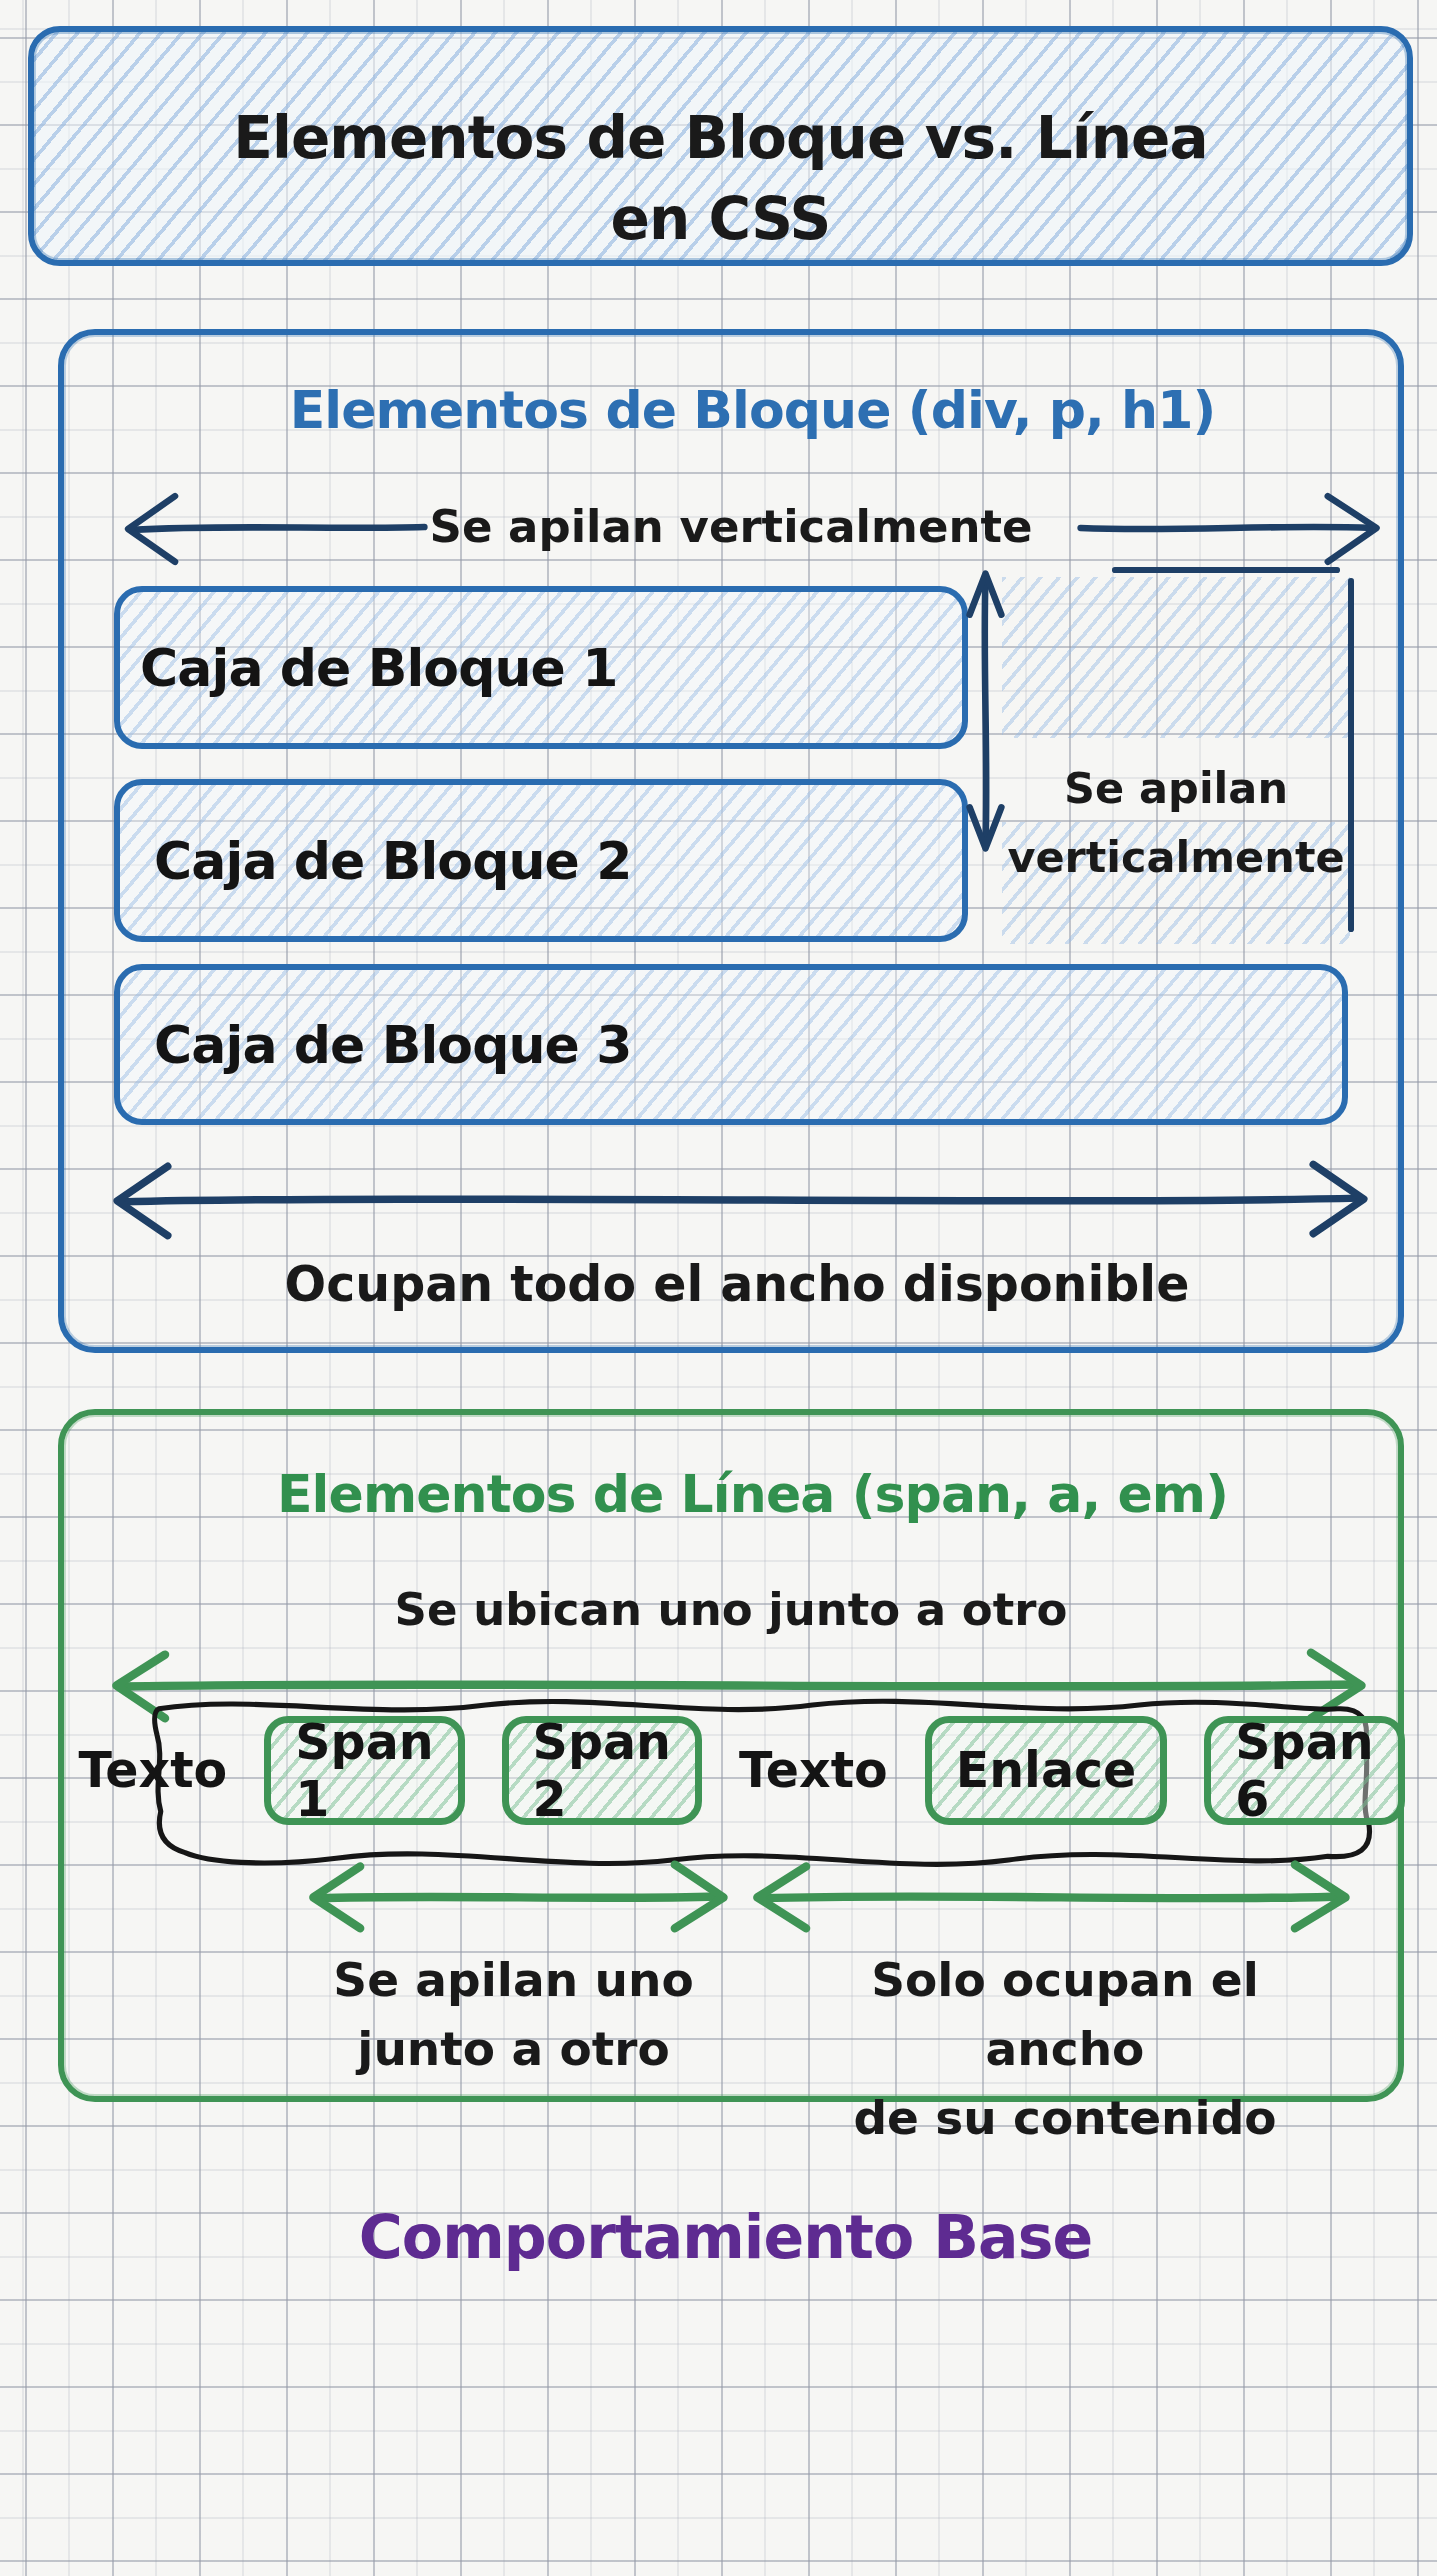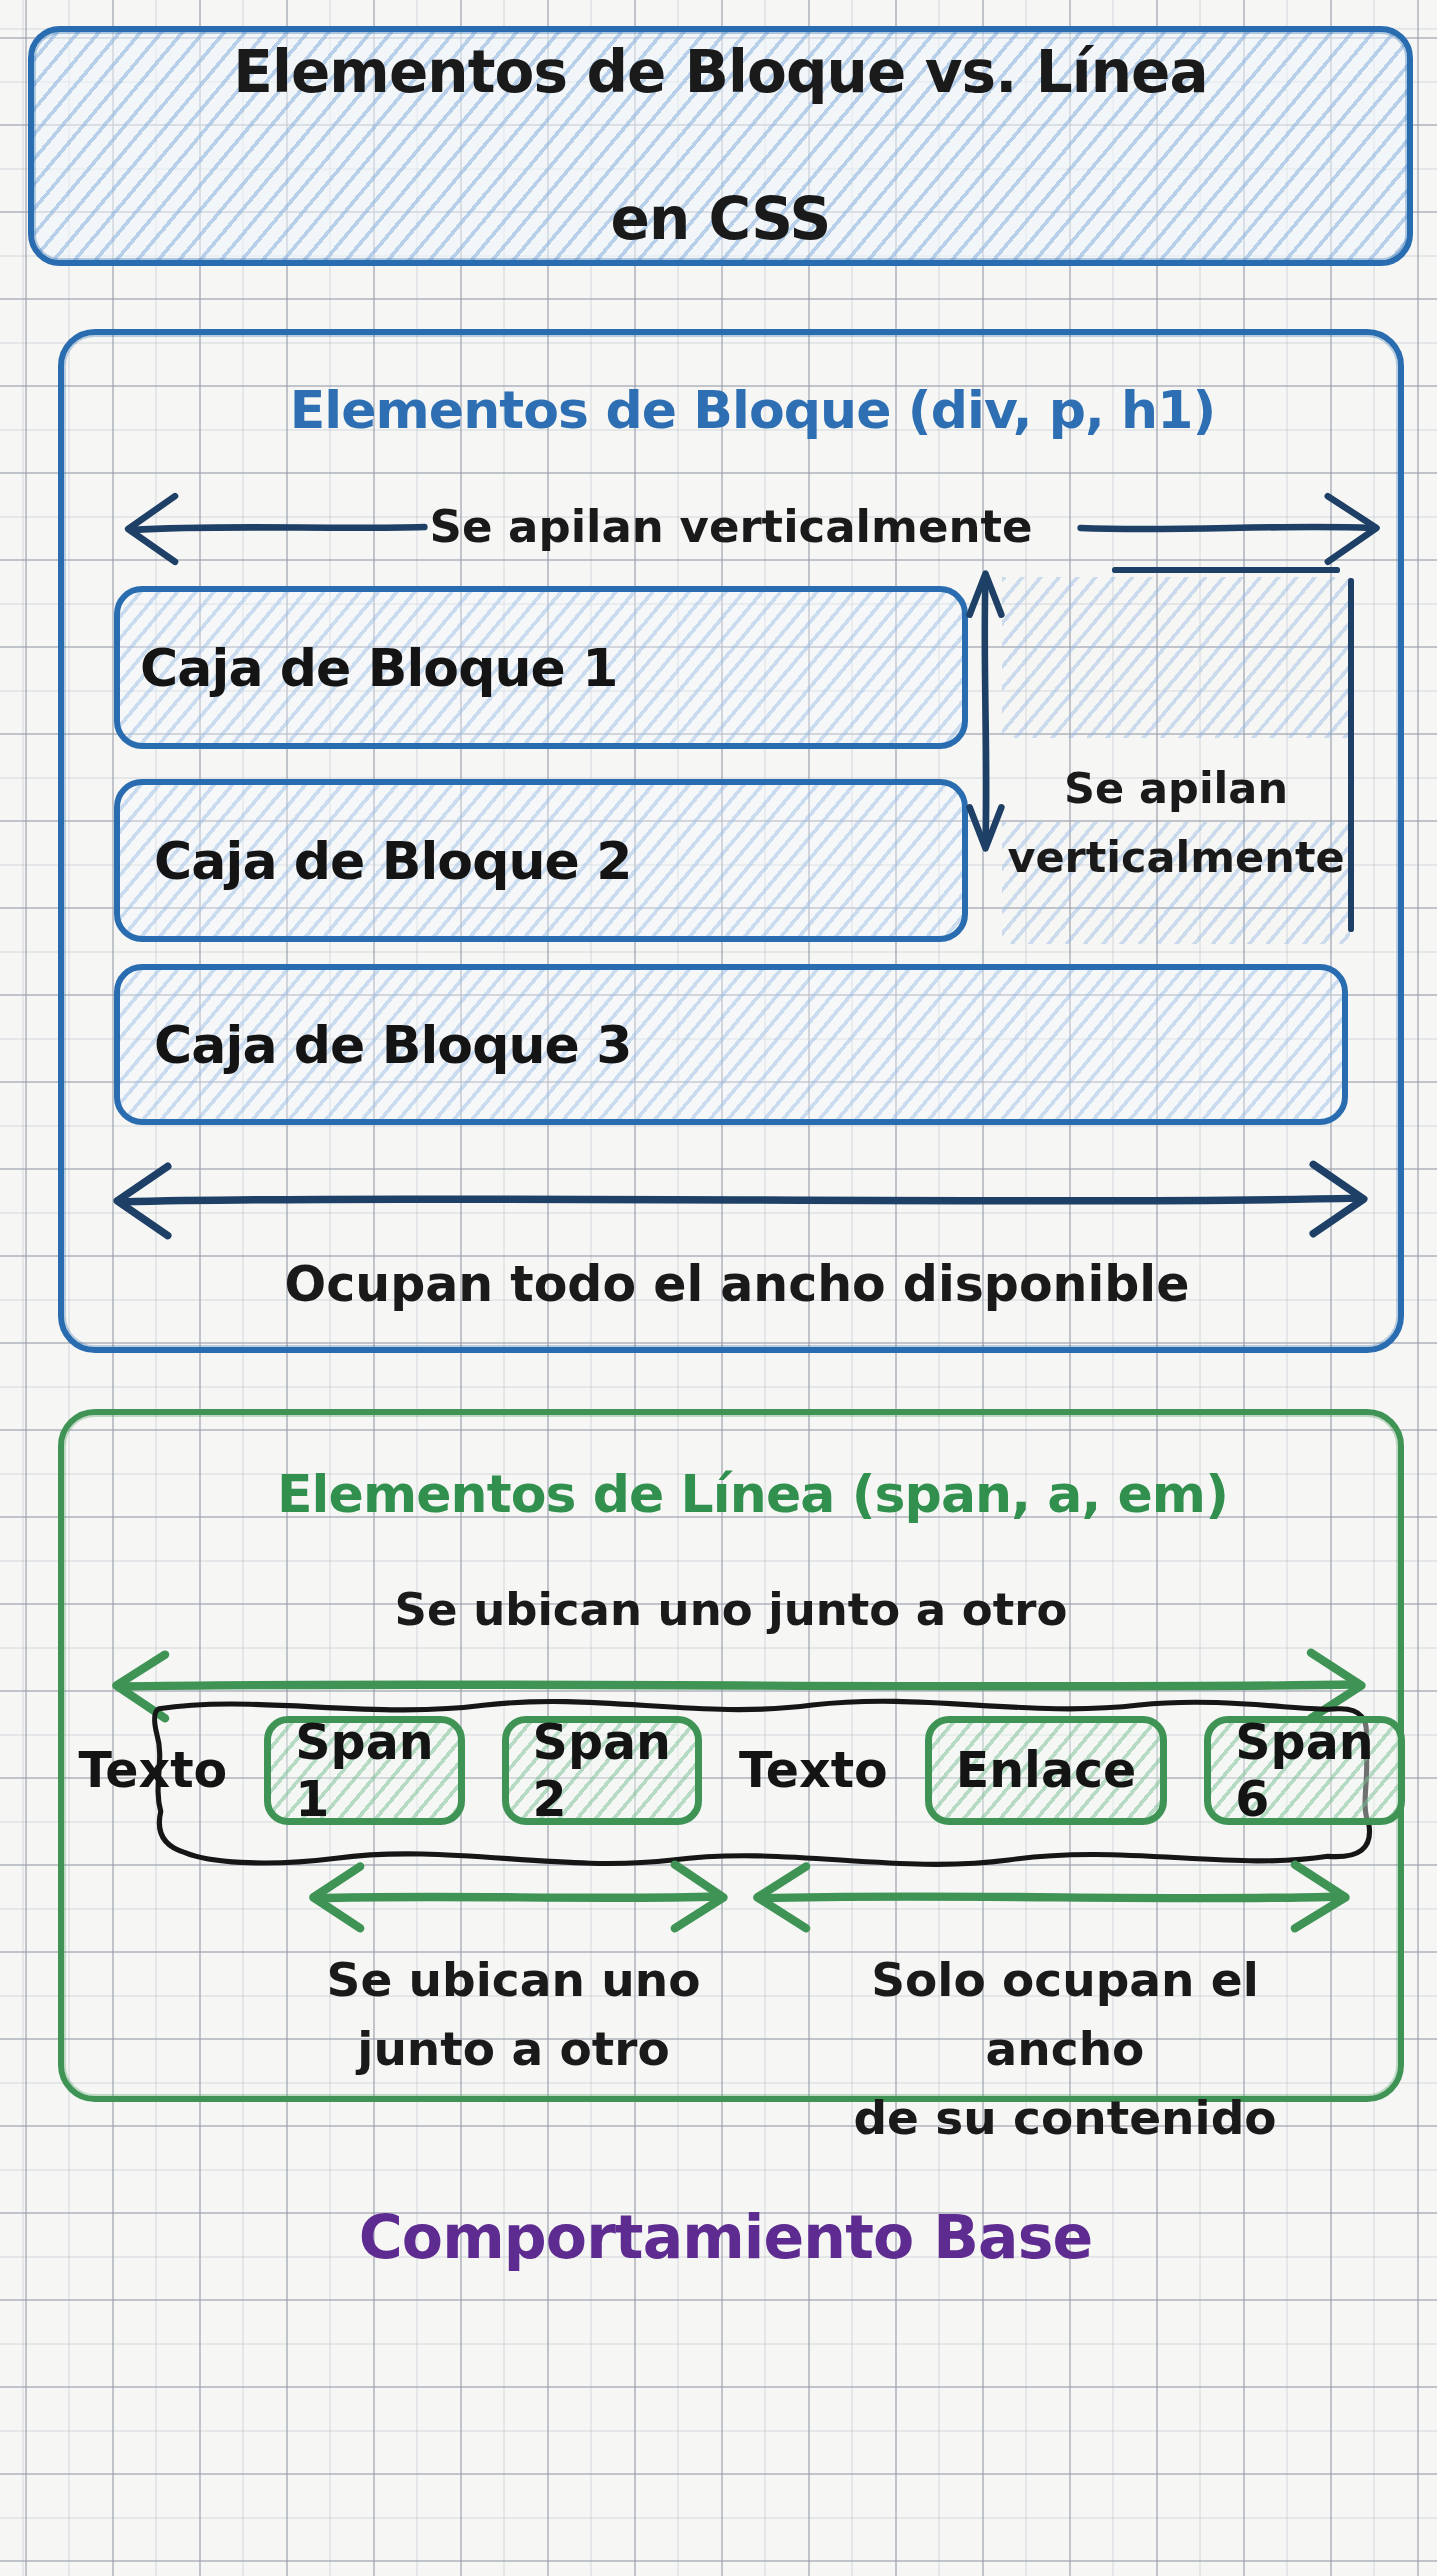--- a/index.html
+++ b/index.html
@@ -39,7 +39,7 @@
     border:6.6px solid var(--blue); border-radius:32px;
     background-color:rgba(238,245,252,.55);
     box-shadow:inset 0 0 0 1.9px rgba(42,108,176,.35);
-    display:flex; flex-direction:column; align-items:center; justify-content:space-between;
+    display:flex; flex-direction:column; align-items:center; justify-content:flex-end;
   }
   .title-line{font-size:58px; font-weight:bold; line-height:81px; color:var(--ink); letter-spacing:-0.9px;}
 

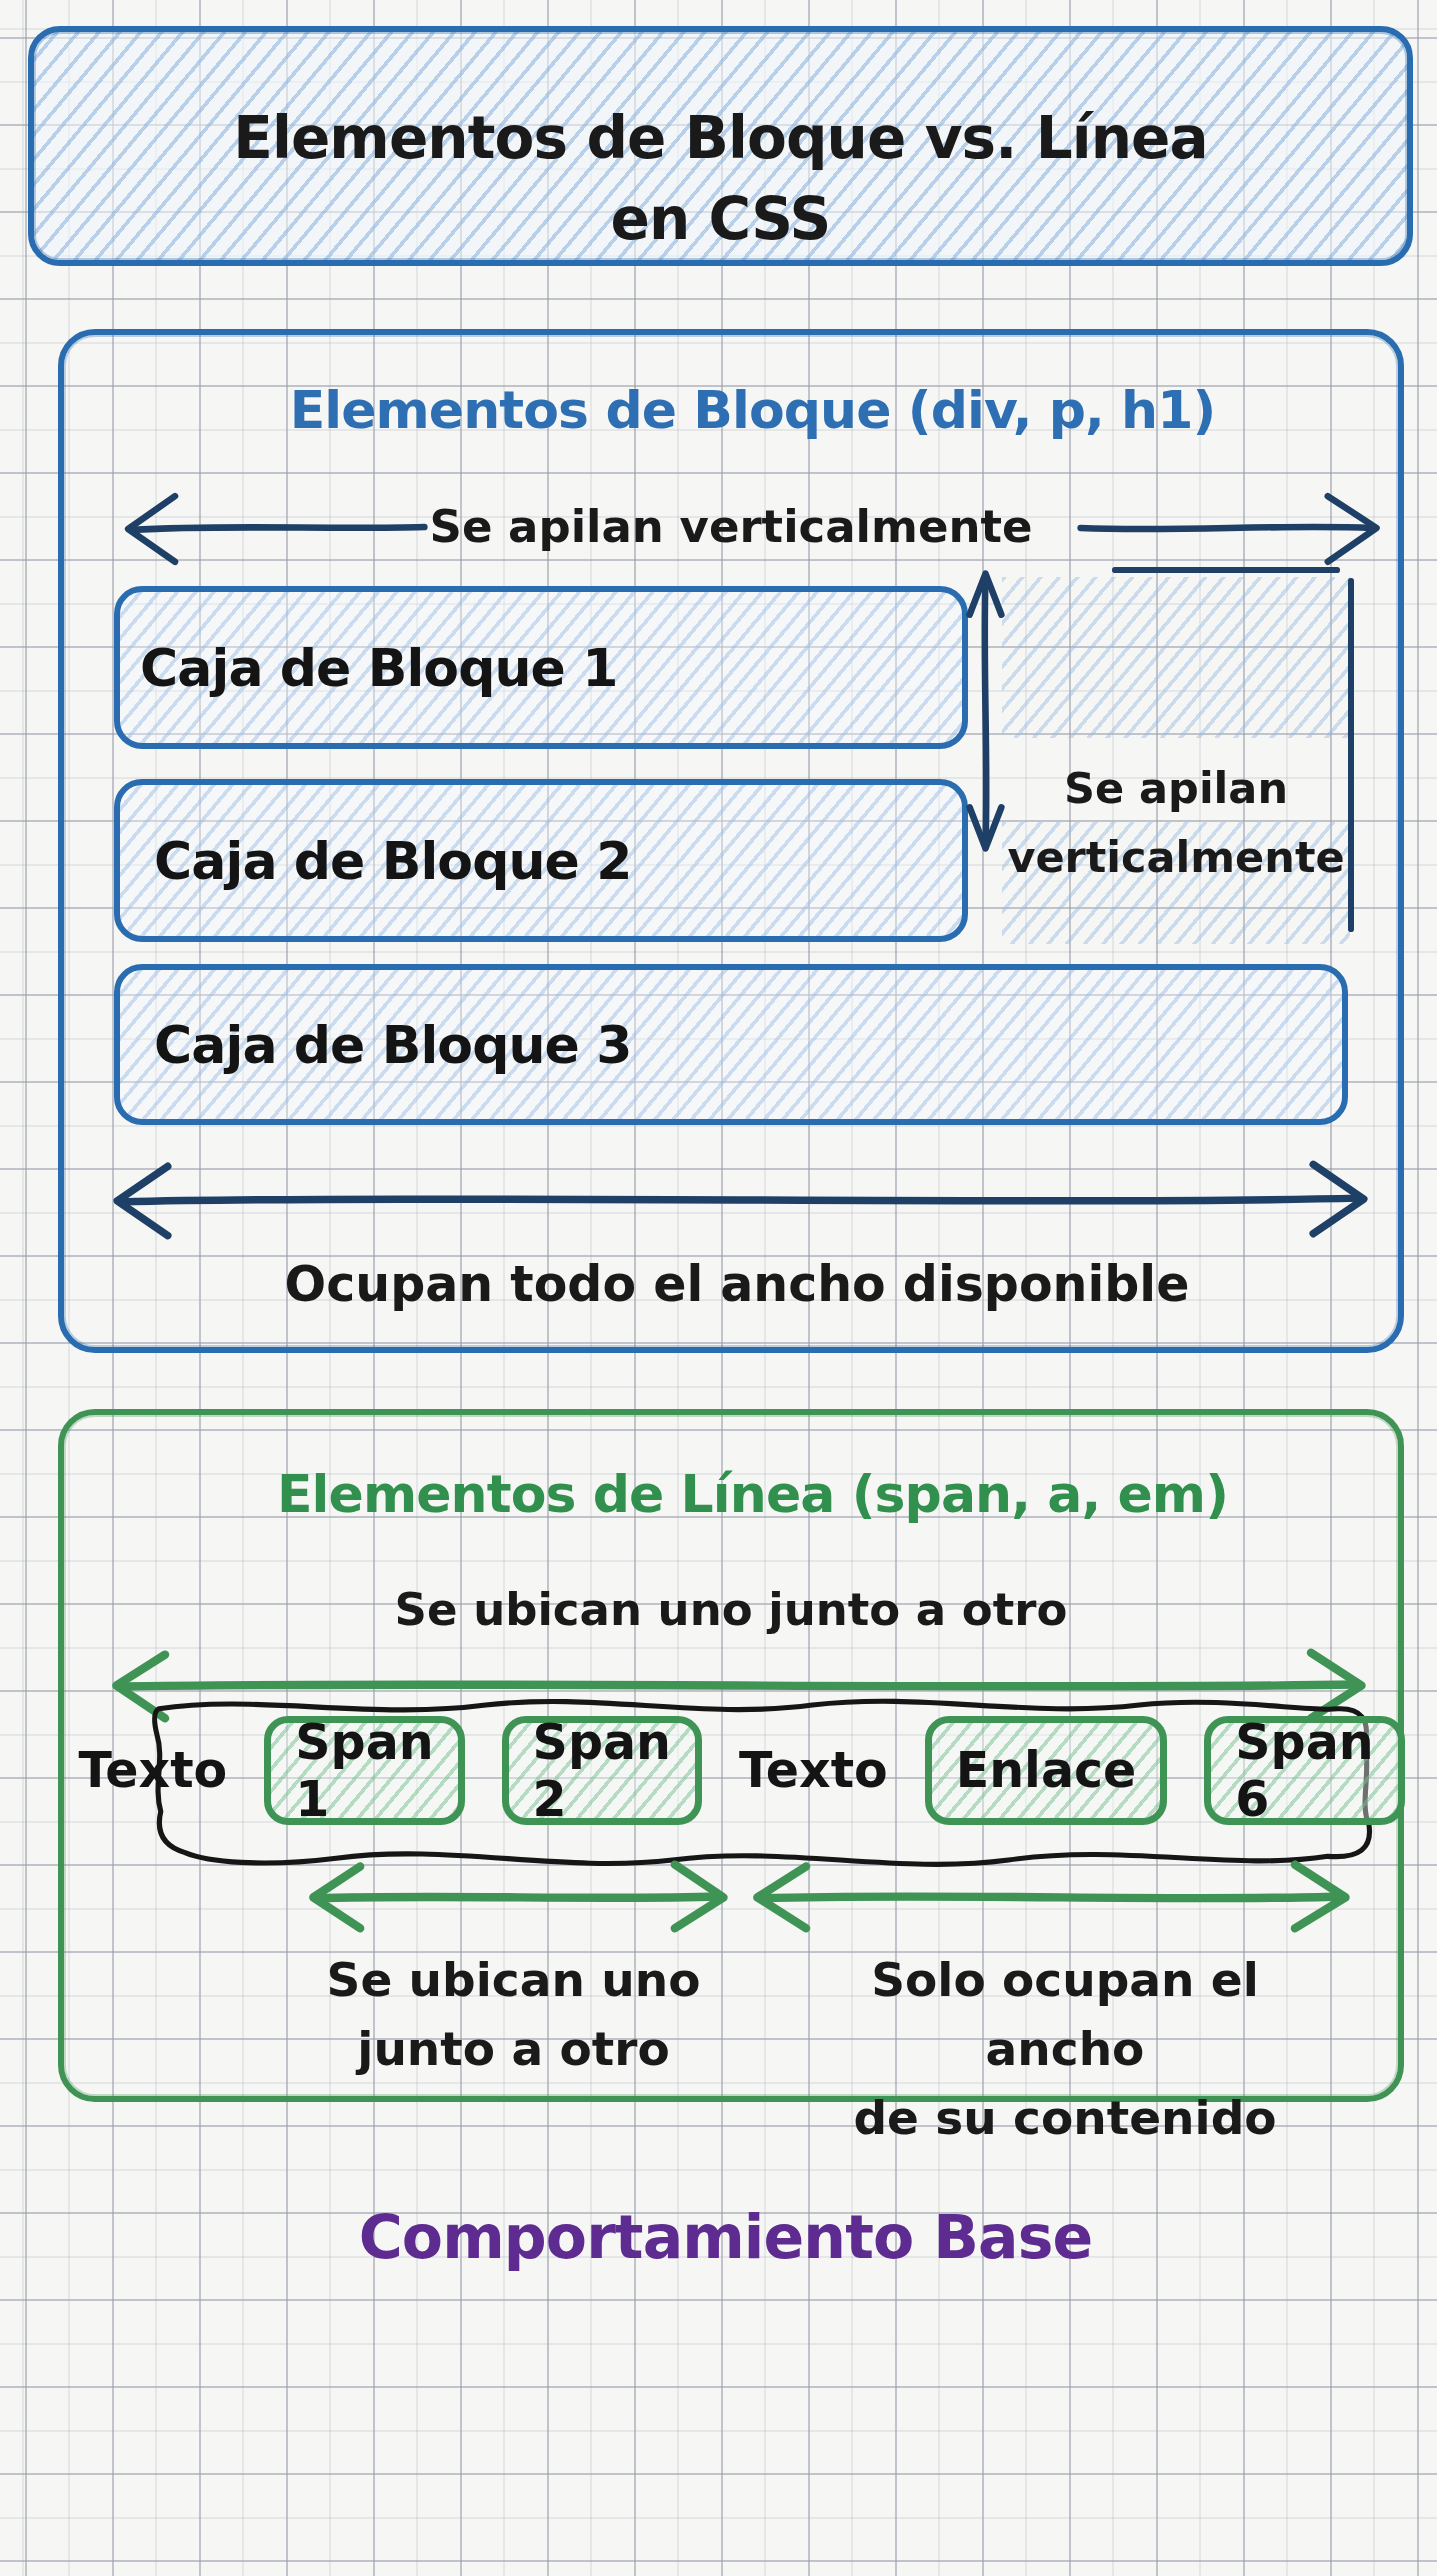--- a/index.html
+++ b/index.html
@@ -220,7 +220,7 @@
   </svg>
 
   <div class="abs note note-left">
-    <div>Se ubican uno</div>
+    <div>Se apilan uno</div>
     <div>junto a otro</div>
   </div>
   <div class="abs note note-right">

